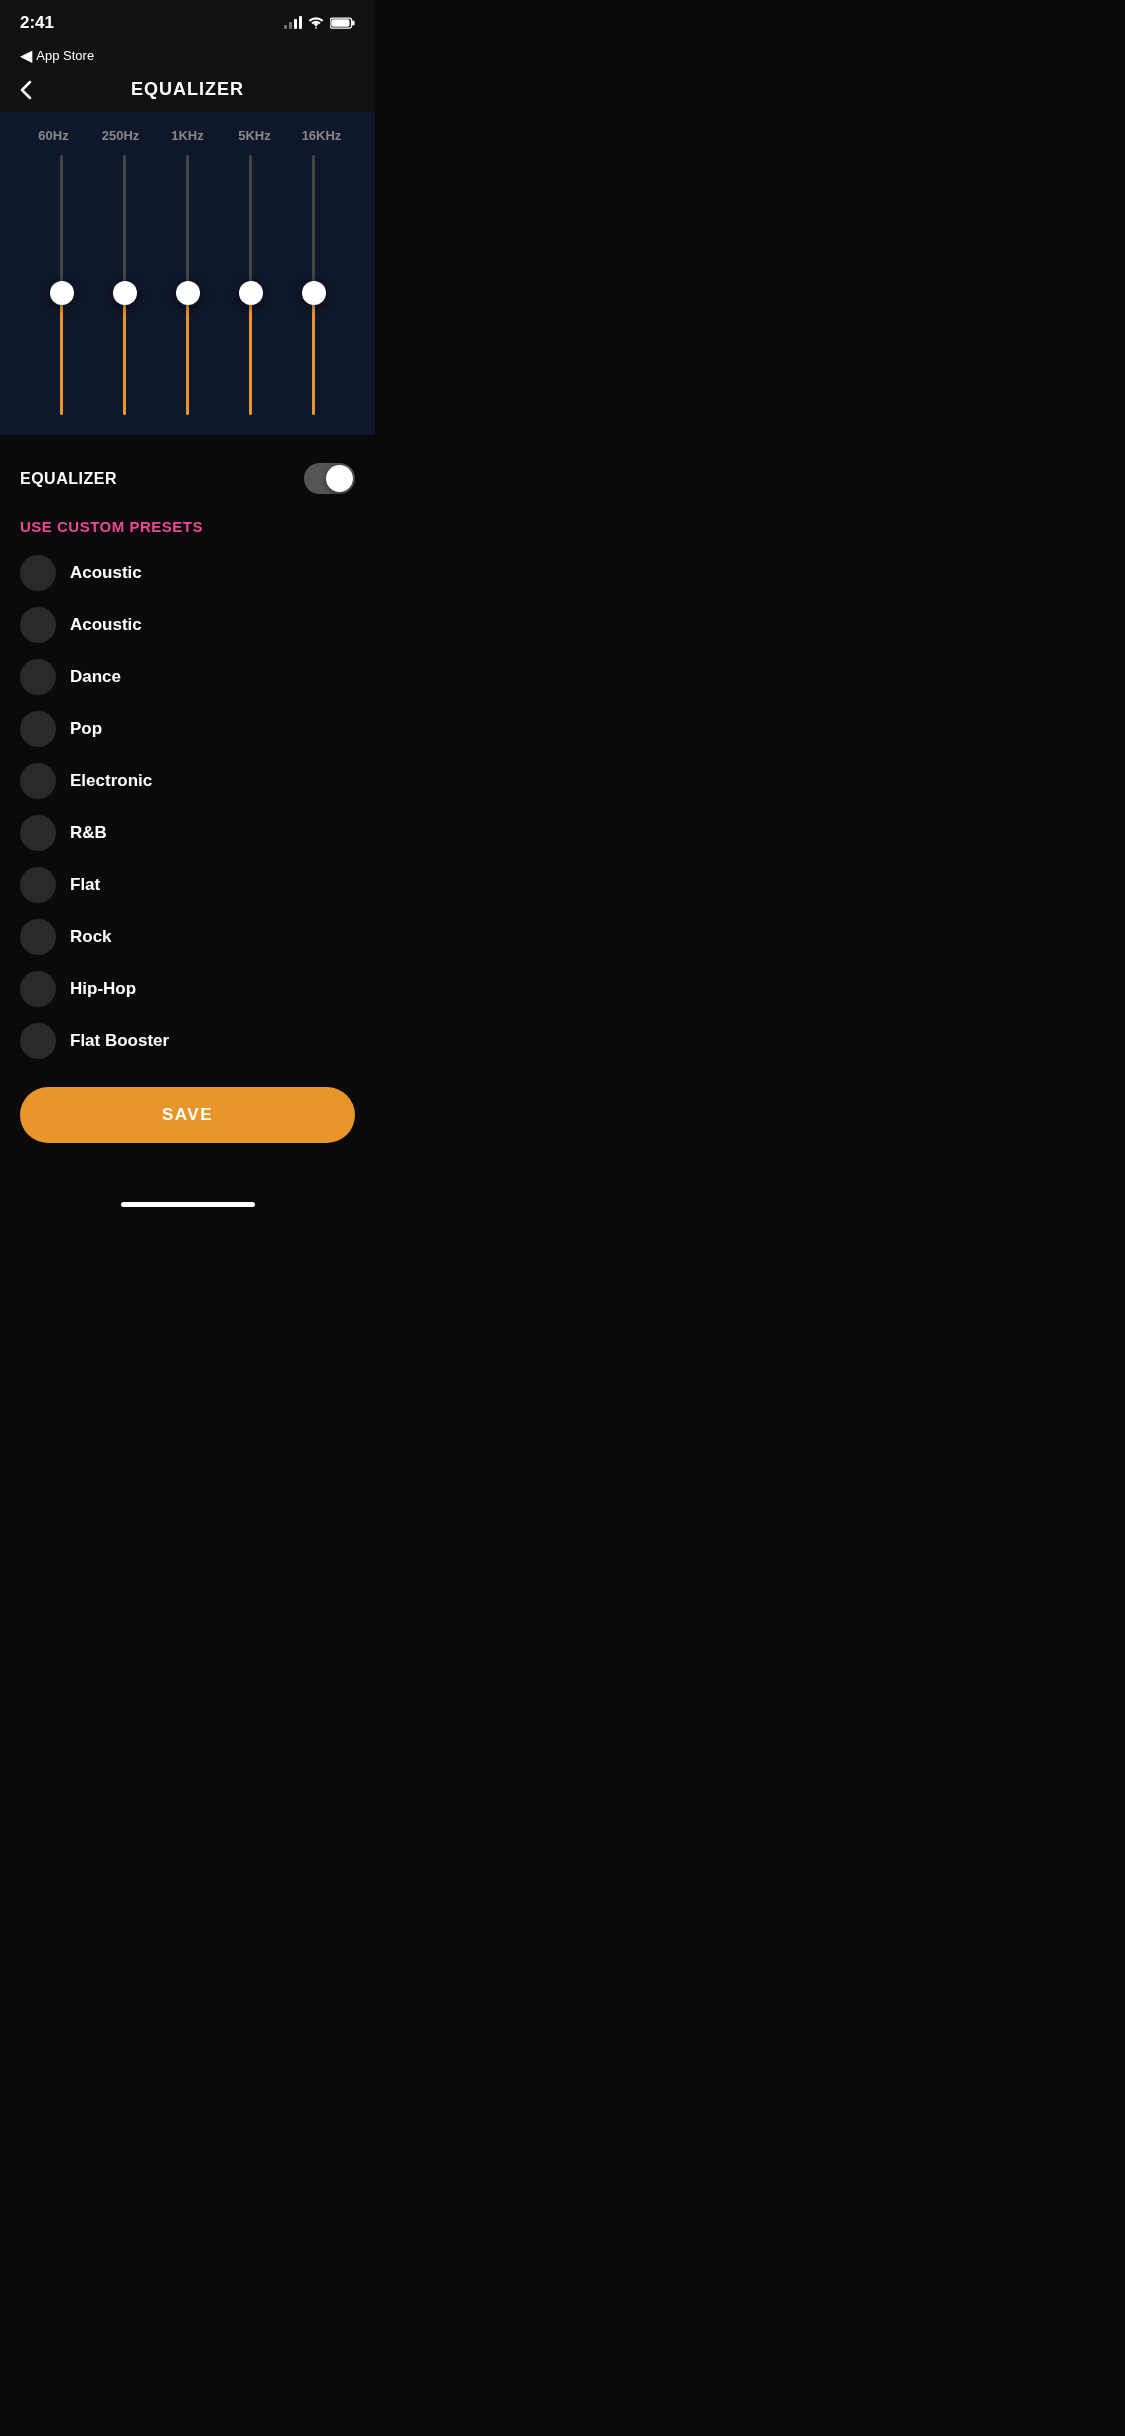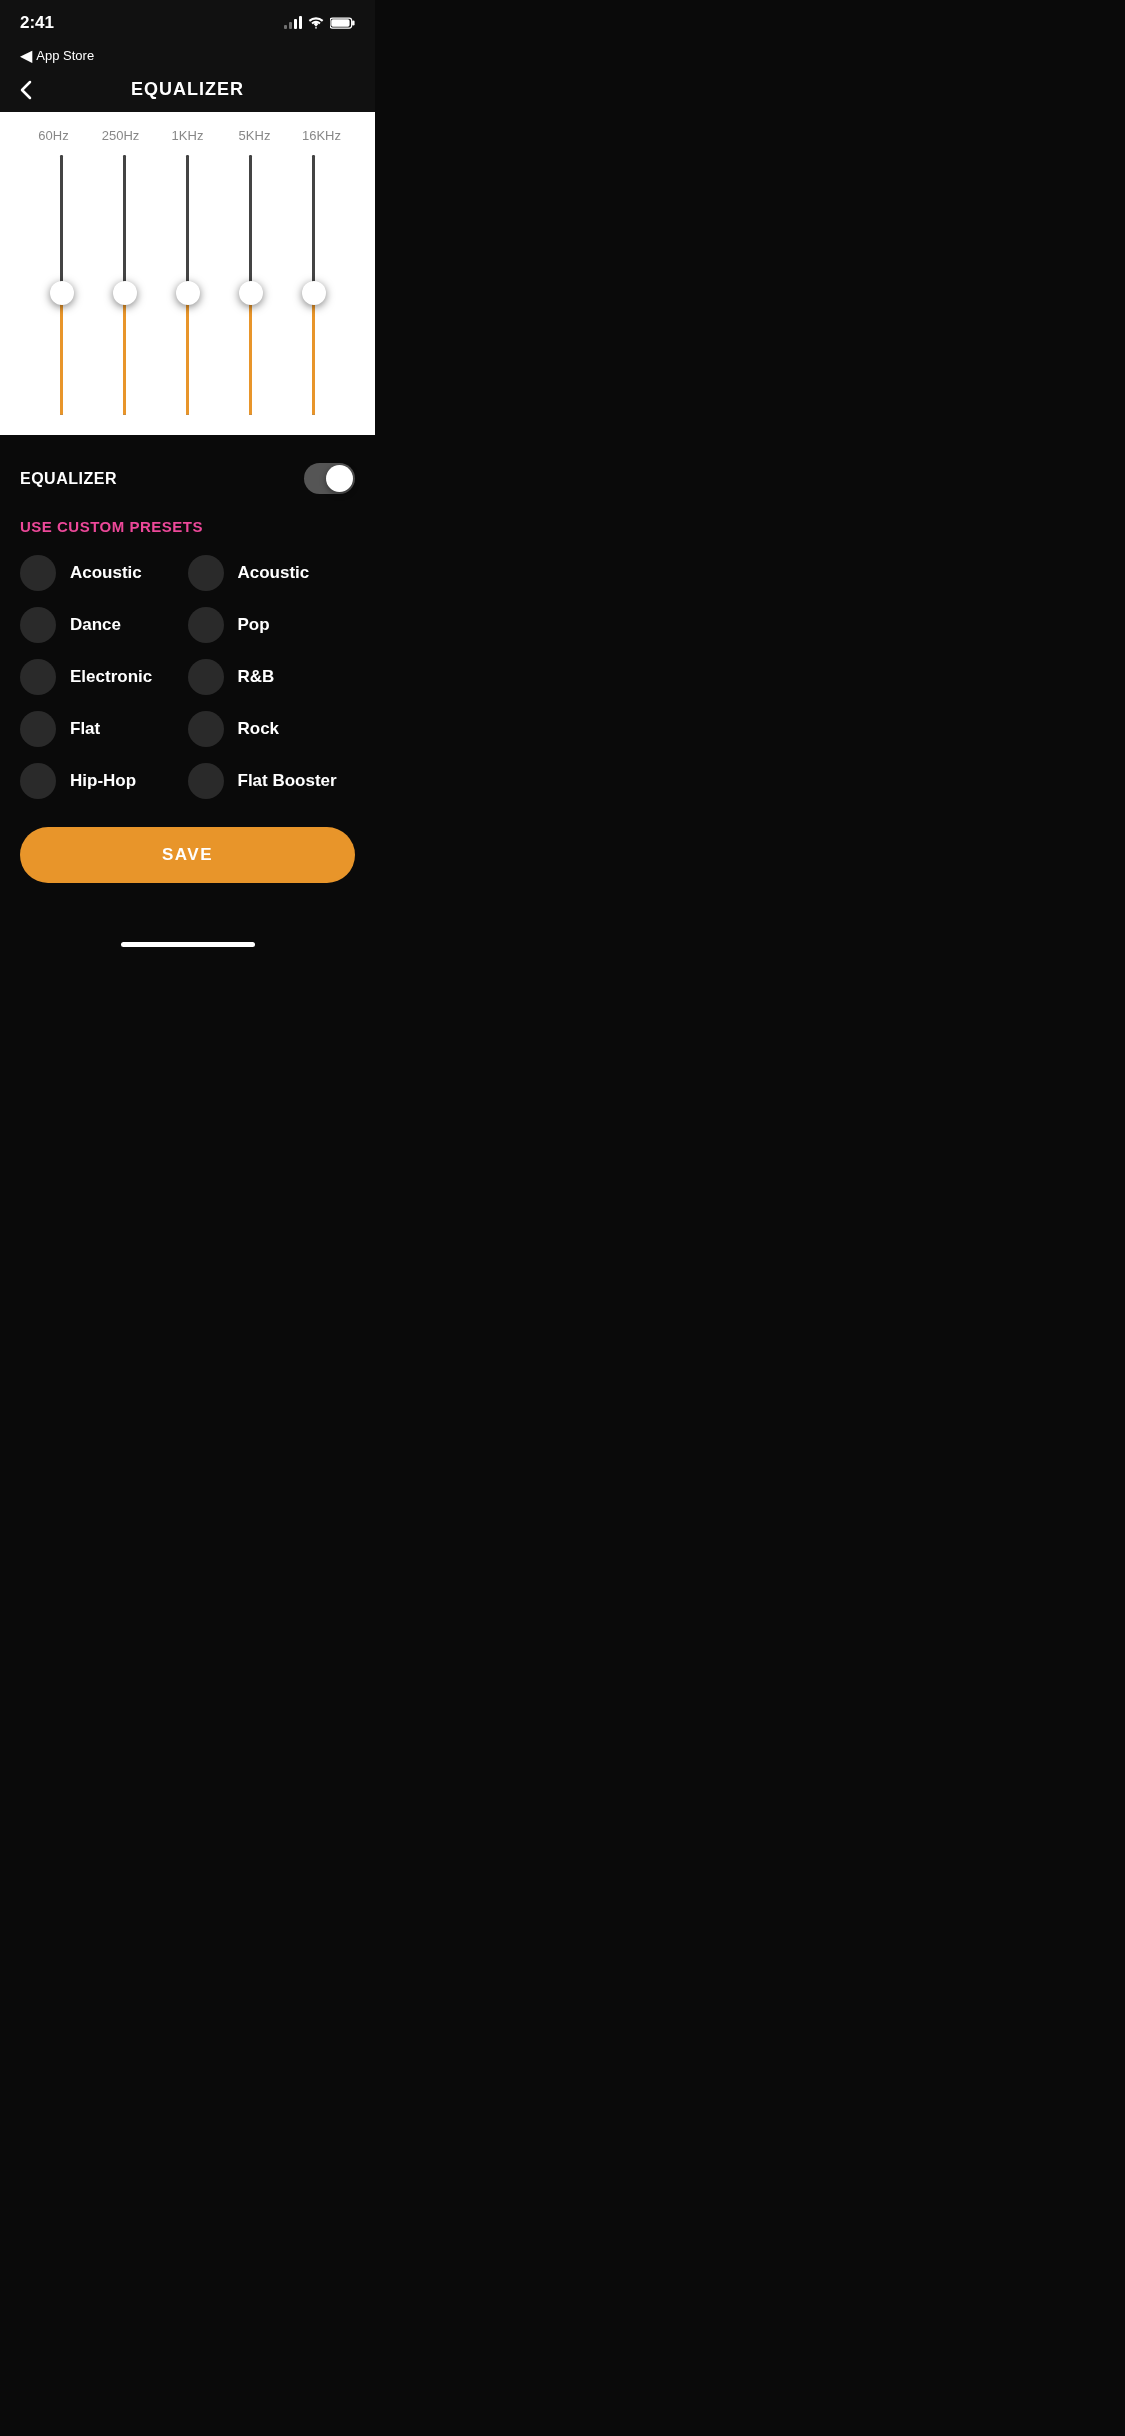--- a/index.html
+++ b/index.html
@@ -81,8 +81,9 @@
     
     .eq-section {
       padding: 16px 20px 20px;
-      background: #ffffff;
+      background: #0f172a;
       margin: 0 0 12px 0;
+      font-weight: bold;
     }
     .eq-labels {
       display: flex;

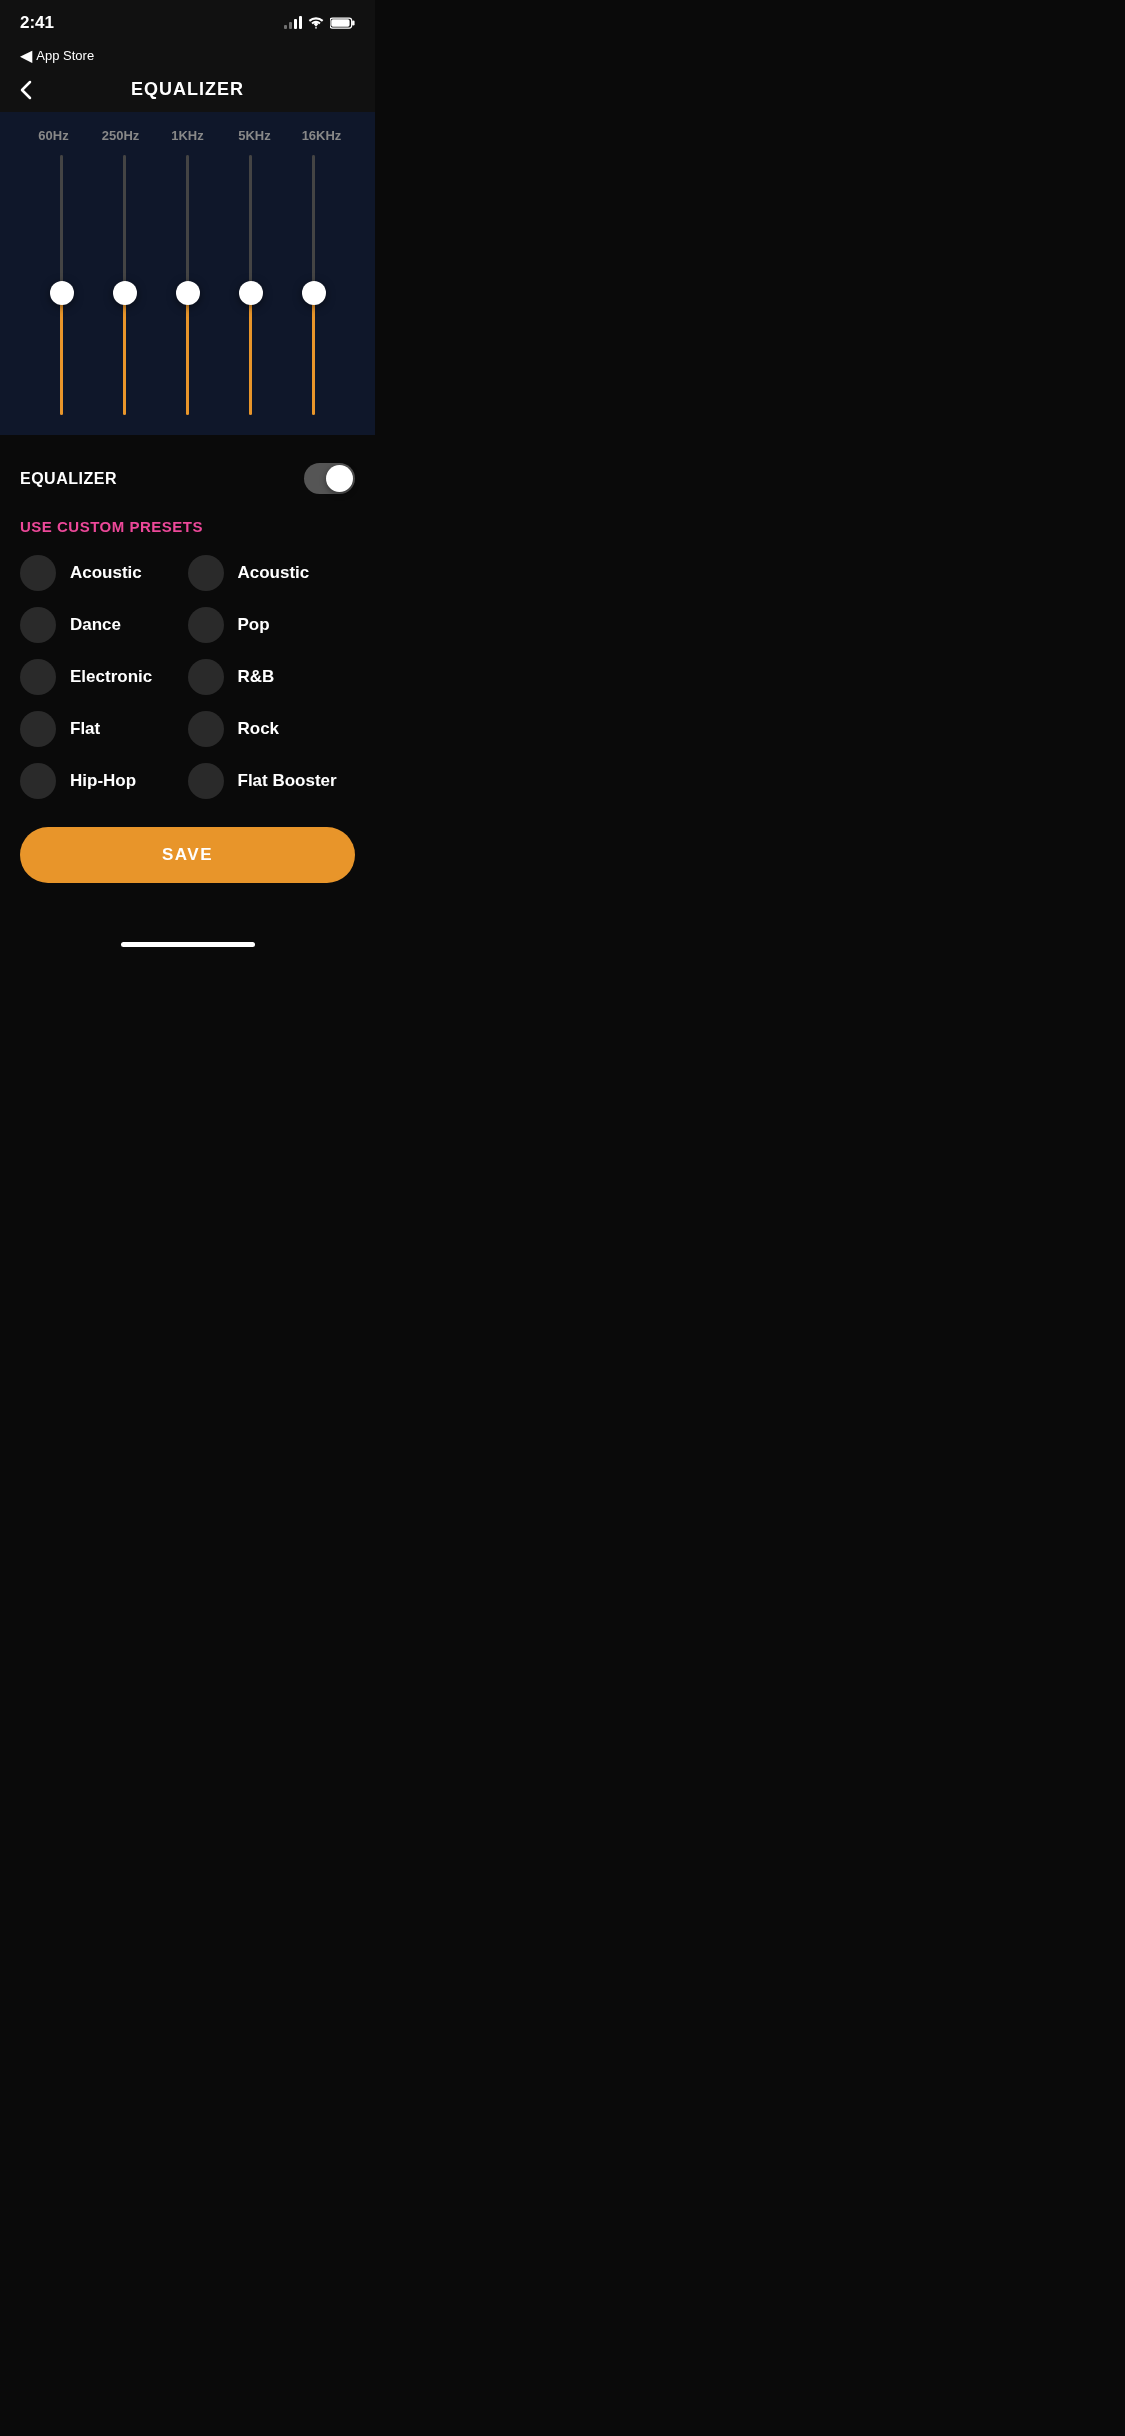--- a/index.html
+++ b/index.html
@@ -194,7 +194,7 @@
     
     .presets-grid {
       display: grid;
-      grid-template-columns: 1fr 1fr;
+      grid-template-columns: 1fr;
       gap: 16px 0;
       margin-bottom: 28px;
     }

